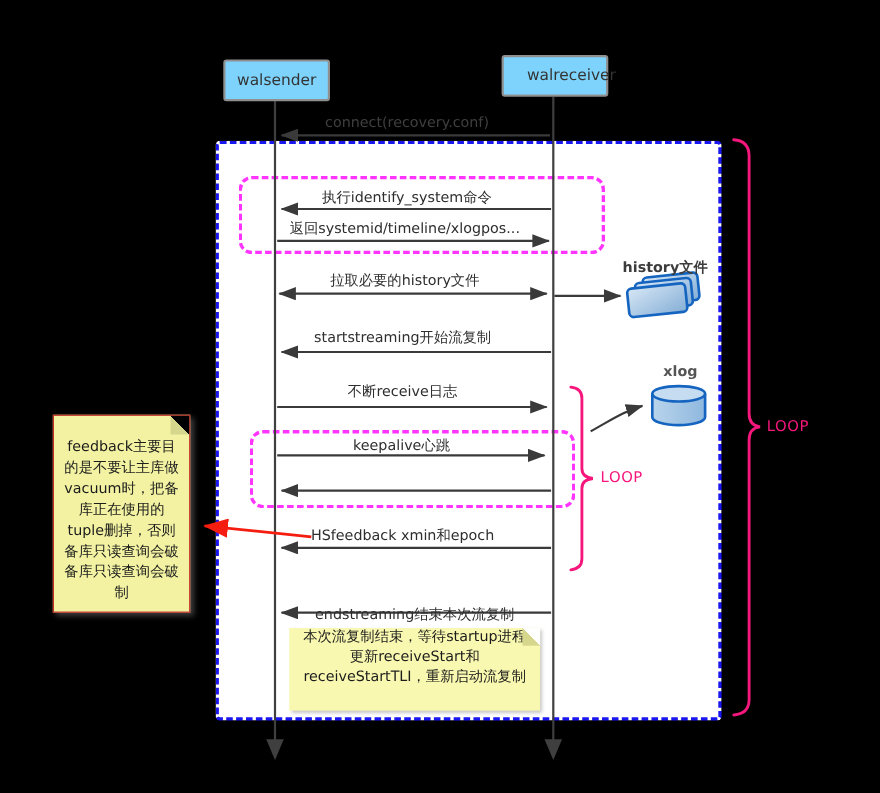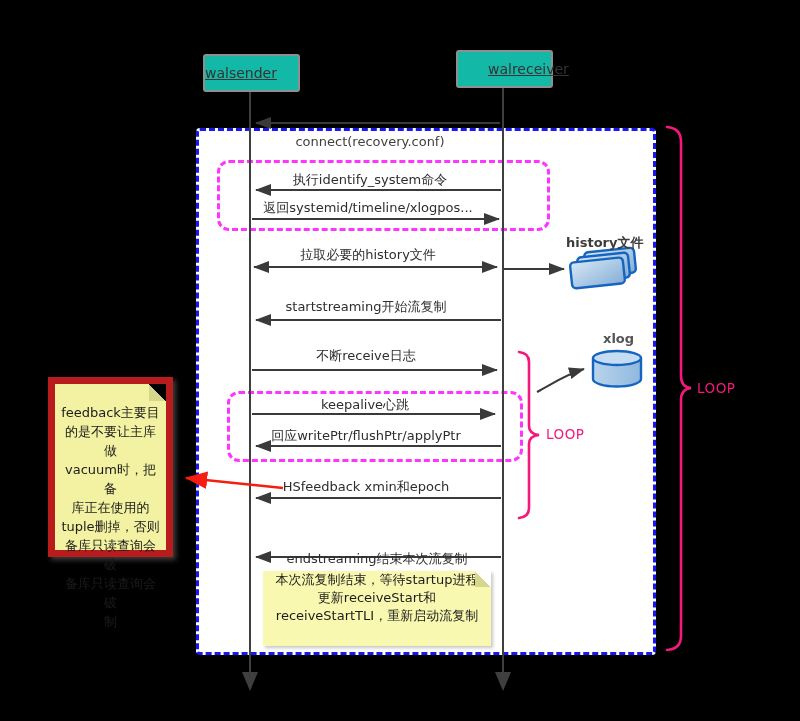--- a/index.html
+++ b/index.html
@@ -9,9 +9,9 @@
     font-family:"DejaVu Sans","Liberation Sans",sans-serif;
   }
   .actor{
-    position:absolute;background:#14b8a6;border:2px solid #8f8f8f;border-radius:3px;
-    display:flex;align-items:center;justify-content:flex-start;
-    font-size:14px;color:#333;z-index:6;text-decoration:underline;
+    position:absolute;background:#7dd3fc;border:2px solid #8f8f8f;border-radius:3px;
+    display:flex;align-items:center;justify-content:center;
+    font-size:14px;color:#333;z-index:6;
   }
   .loop-box{
     position:absolute;left:196px;top:128px;width:460px;height:527px;

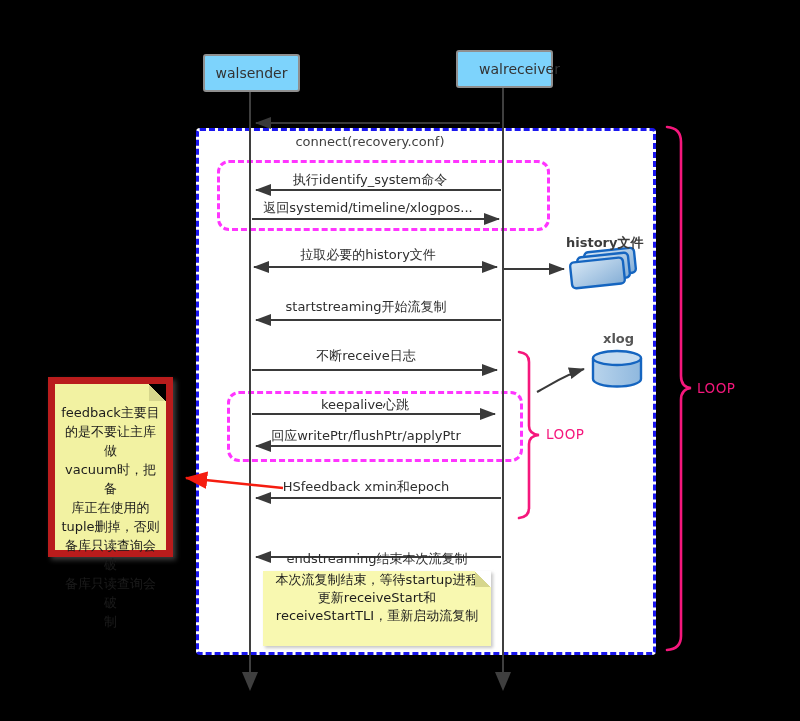--- a/index.html
+++ b/index.html
@@ -156,7 +156,7 @@
     <span>walreceiver</span>
   </div>
 
-  <div class="msg msg-dim" style="left:370px;top:104px;margin-top:30px;">connect(recovery.conf)</div>
+  <div class="msg msg-dim" style="left:370px;top:104px;">connect(recovery.conf)</div>
   <div class="msg" style="left:370px;top:171px;">执行identify_system命令</div>
   <div class="msg" style="left:368px;top:199px;">返回systemid/timeline/xlogpos...</div>
   <div class="msg" style="left:368px;top:246px;">拉取必要的history文件</div>

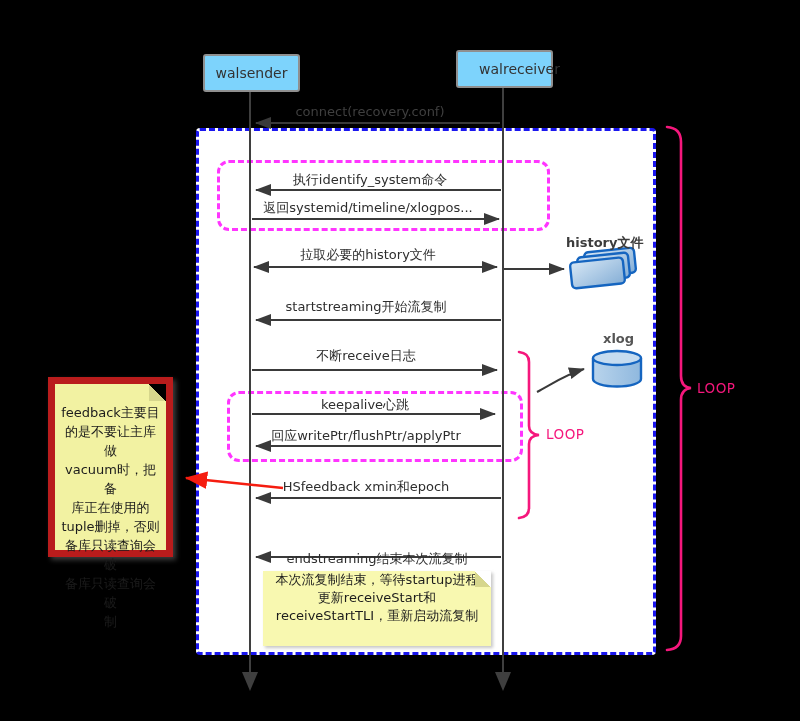--- a/index.html
+++ b/index.html
@@ -47,7 +47,7 @@
   }
   .note-left{
     left:48px;top:377px;width:125px;height:180px;background:var(--note-bg);
-    border:7px solid #b91c1c;box-shadow:3px 3px 5px rgba(110,110,110,.55);
+    border:1px solid #b91c1c;box-shadow:3px 3px 5px rgba(110,110,110,.55);
     padding:19px 4px 0 4px;line-height:19px;
   }
   .note-bottom{

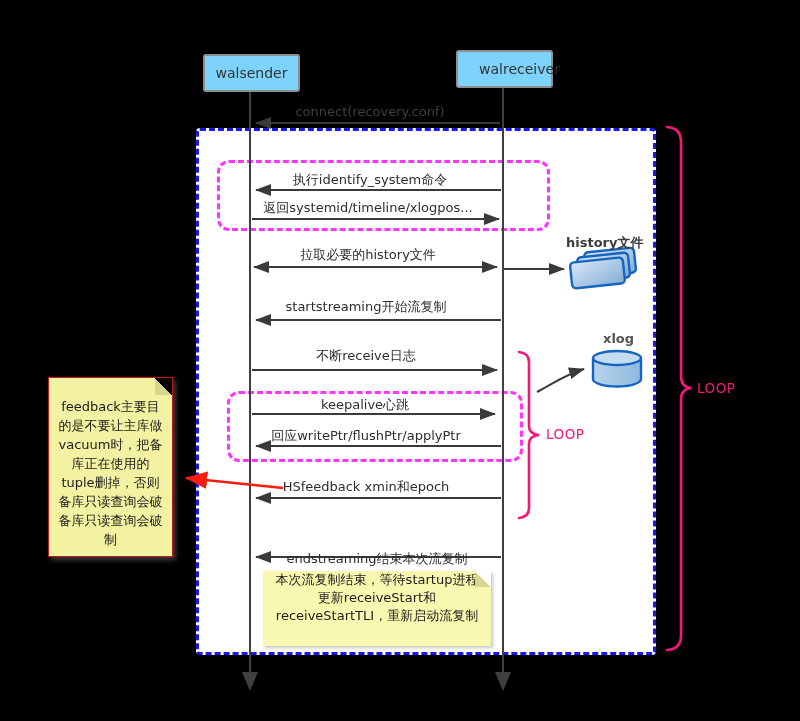--- a/index.html
+++ b/index.html
@@ -163,7 +163,6 @@
   <div class="msg" style="left:366px;top:298px;">startstreaming开始流复制</div>
   <div class="msg" style="left:366px;top:347px;">不断receive日志</div>
   <div class="msg" style="left:365px;top:396px;">keepalive心跳</div>
-  <div class="msg" style="left:366px;top:427px;">回应writePtr/flushPtr/applyPtr</div>
   <div class="msg" style="left:366px;top:478px;">HSfeedback xmin和epoch</div>
   <div class="msg" style="left:377px;top:550px;">endstreaming结束本次流复制</div>
 

